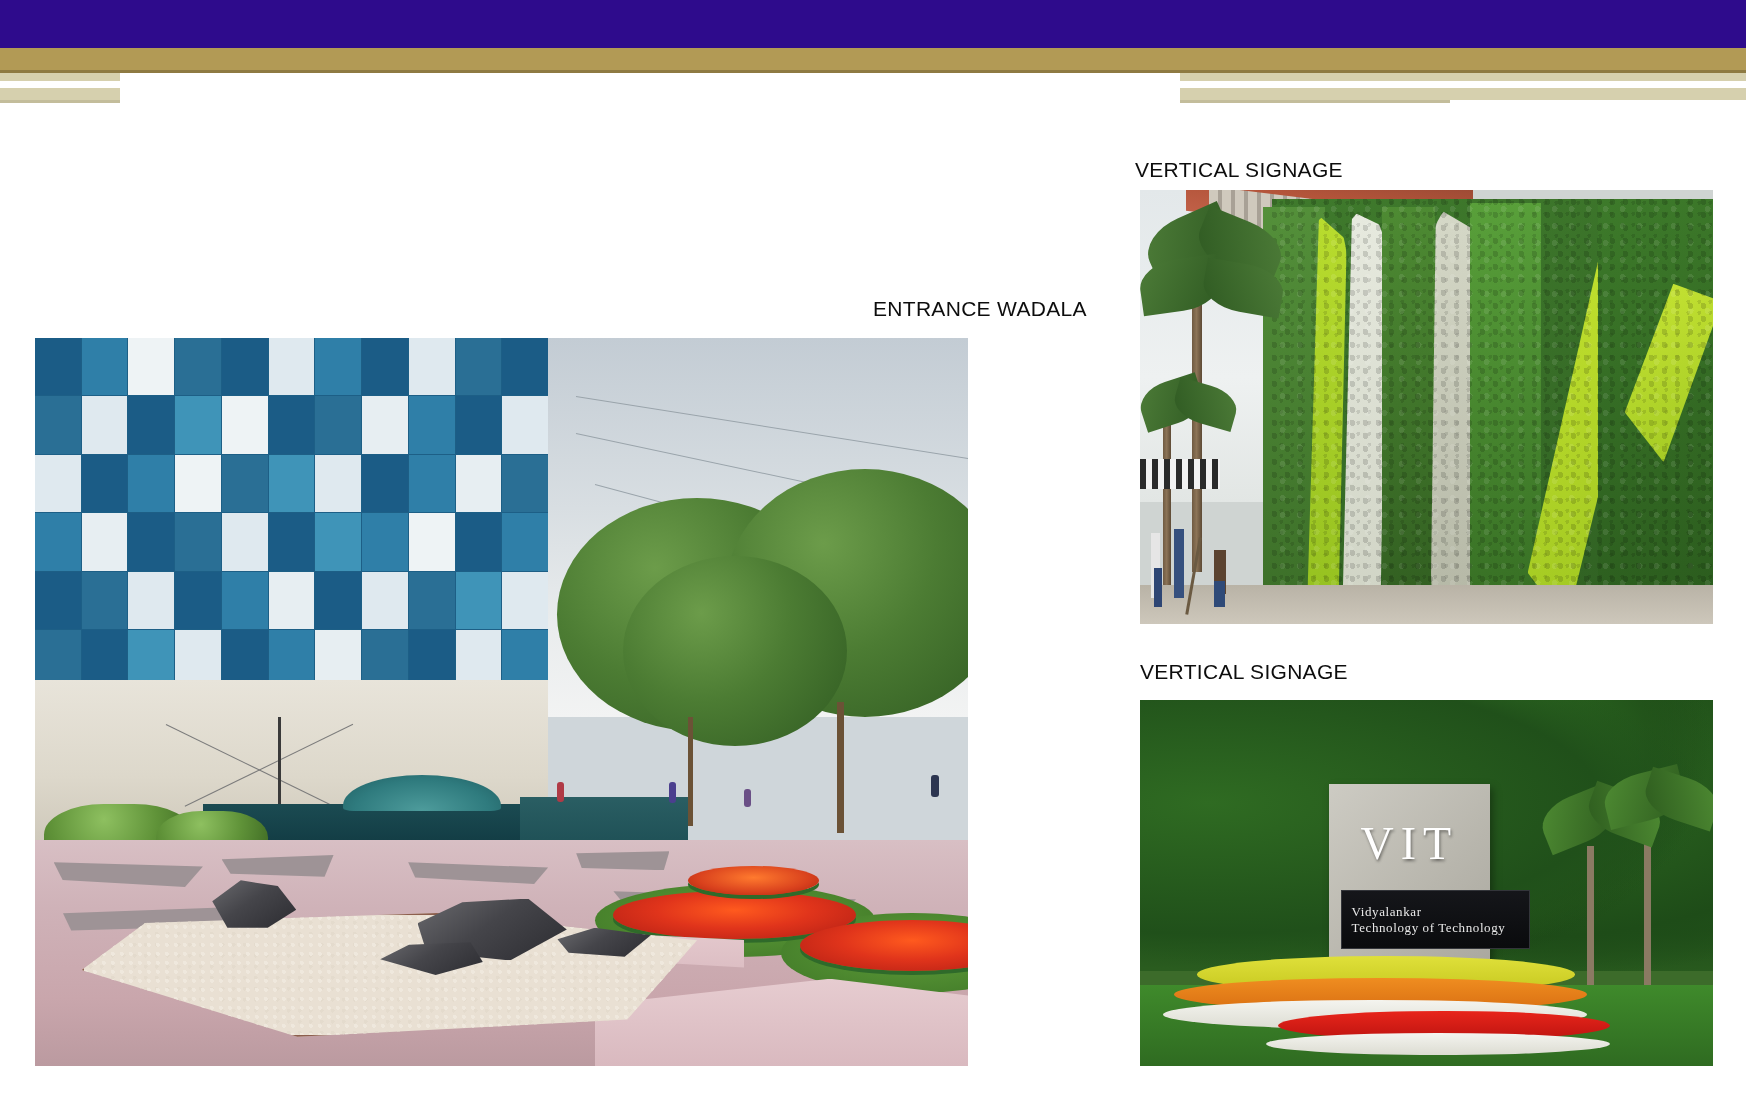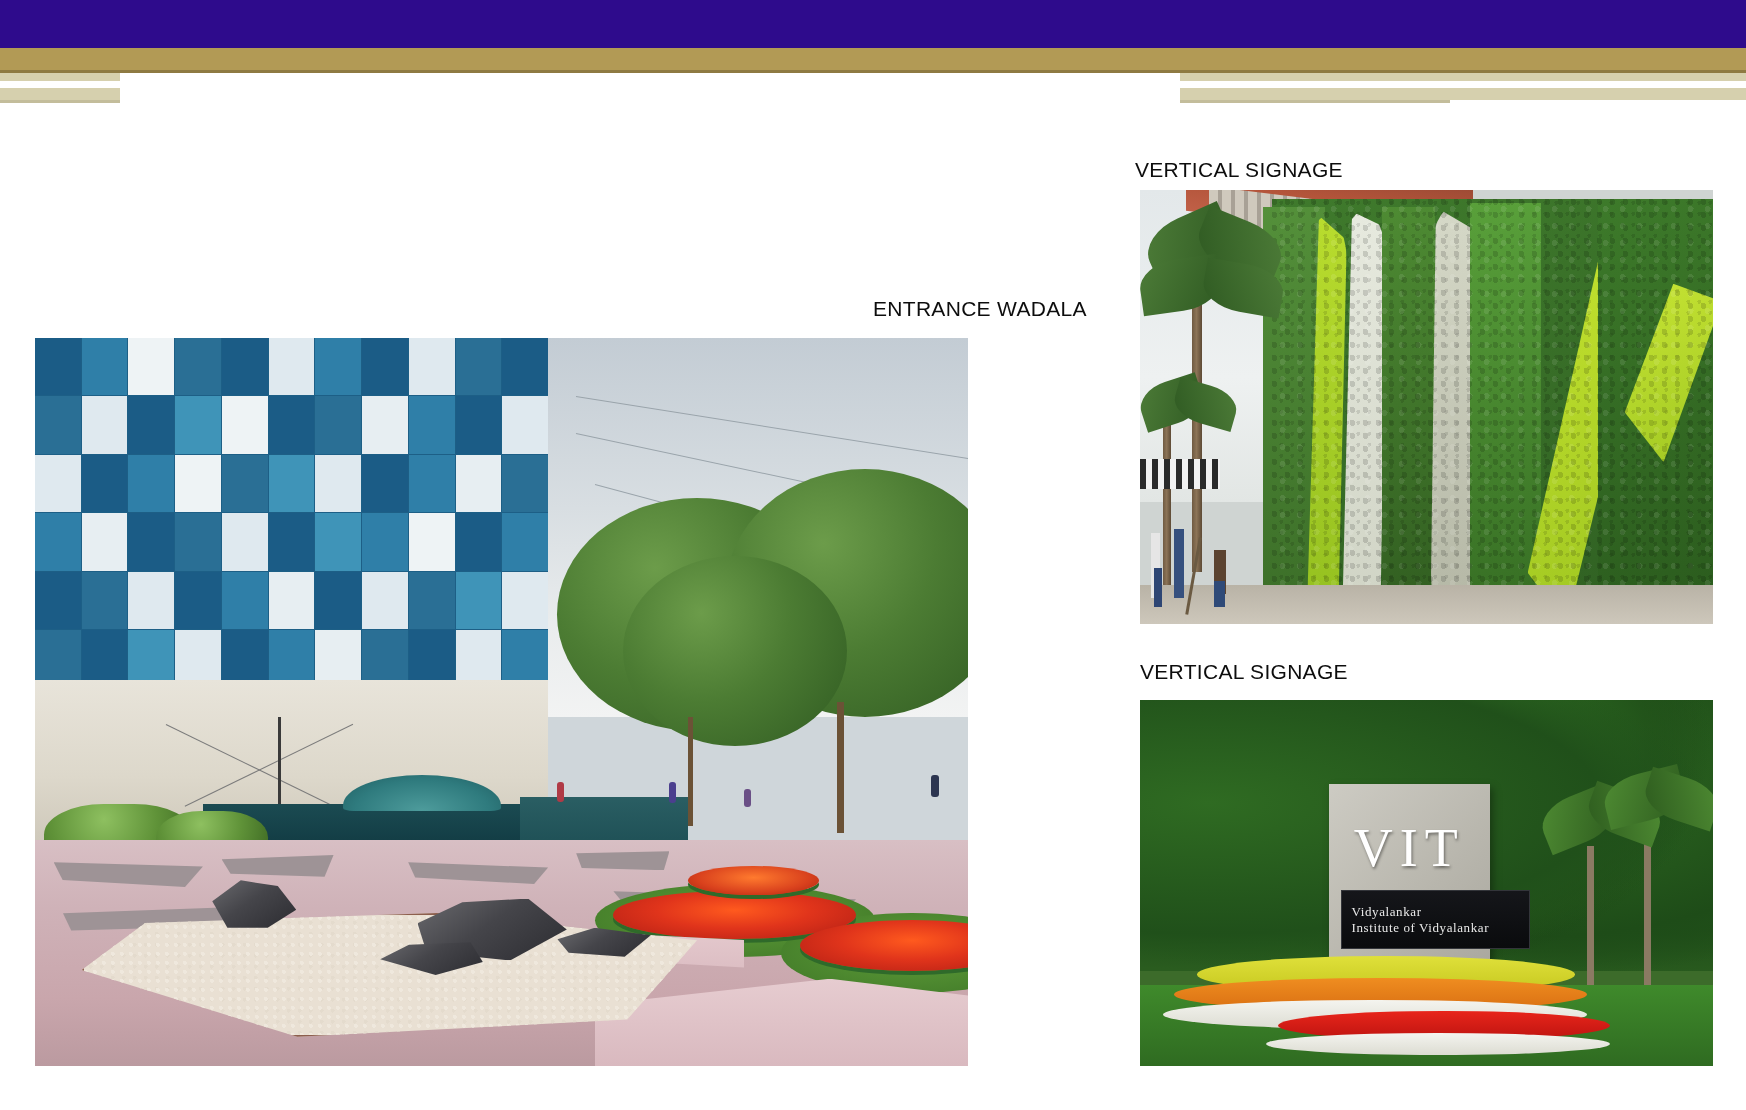--- a/index.html
+++ b/index.html
@@ -197,7 +197,7 @@
   .sg-vit {
     position:absolute; left:34%; top:33%; width:26%; height:16%;
     color:#ffffff; font-family:"Liberation Serif", serif;
-    font-size:54px; letter-spacing:7px; text-align:center; line-height:1;
+    font-size:46px; letter-spacing:7px; text-align:center; line-height:1;
     text-shadow: 1px 2px 3px rgba(0,0,0,.45);
   }
   .sg-plaque {

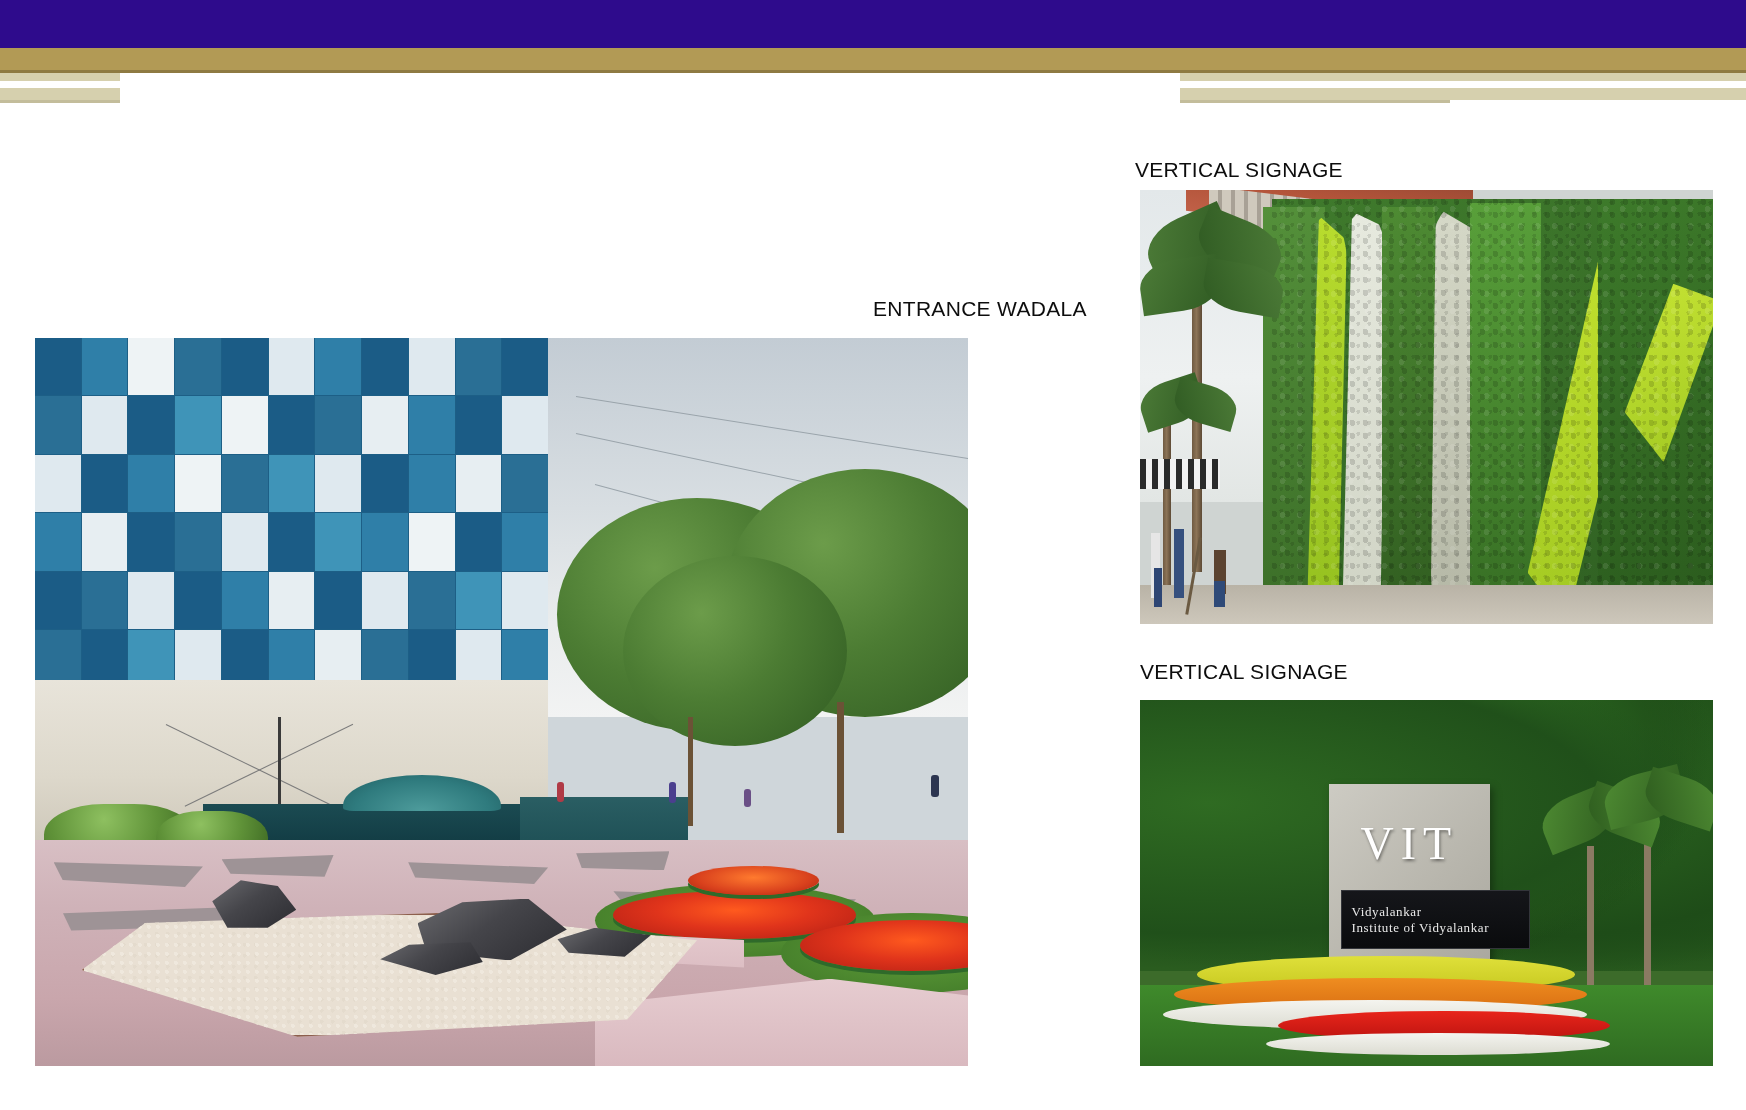--- a/index.html
+++ b/index.html
@@ -435,7 +435,7 @@
 
     <div class="sg-plaque">
       <span>Vidyalankar</span>
-      <span>Institute of Vidyalankar</span>
+      <span>Technology of Technology</span>
     </div>
 
     <div class="sg-palmtrunk" style="left:78%; top:40%; width:7px; height:48%;"></div>

